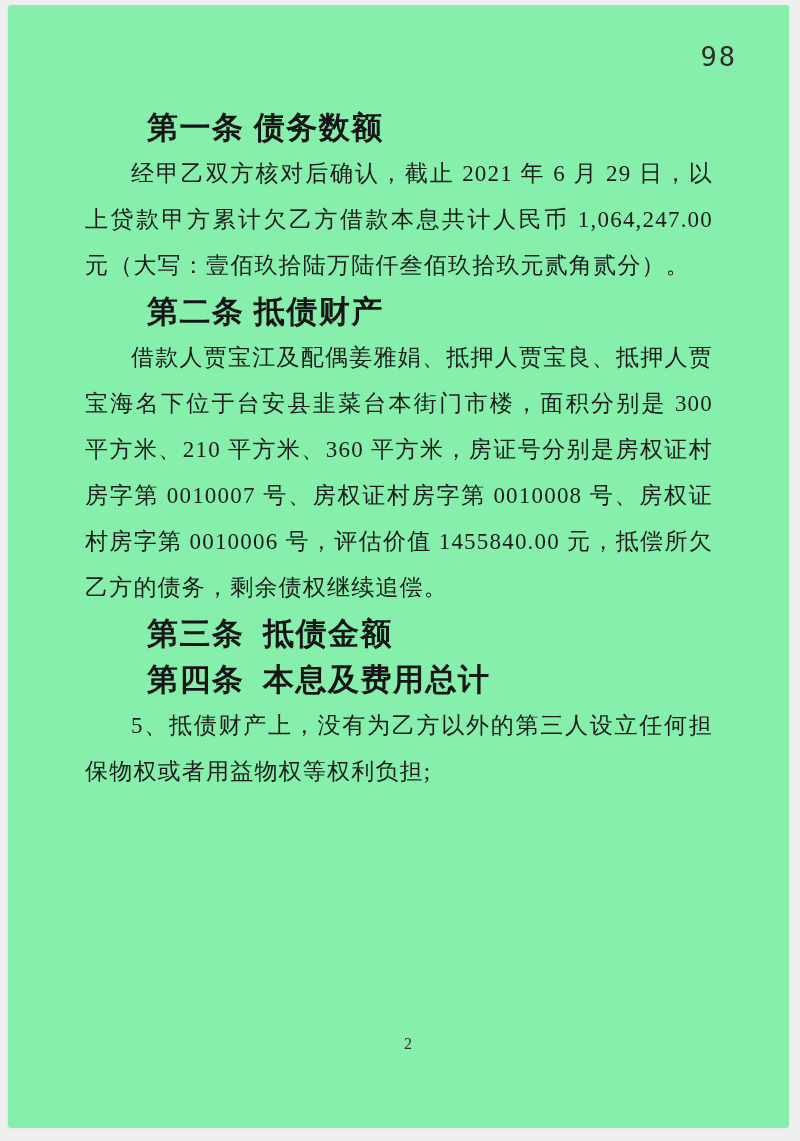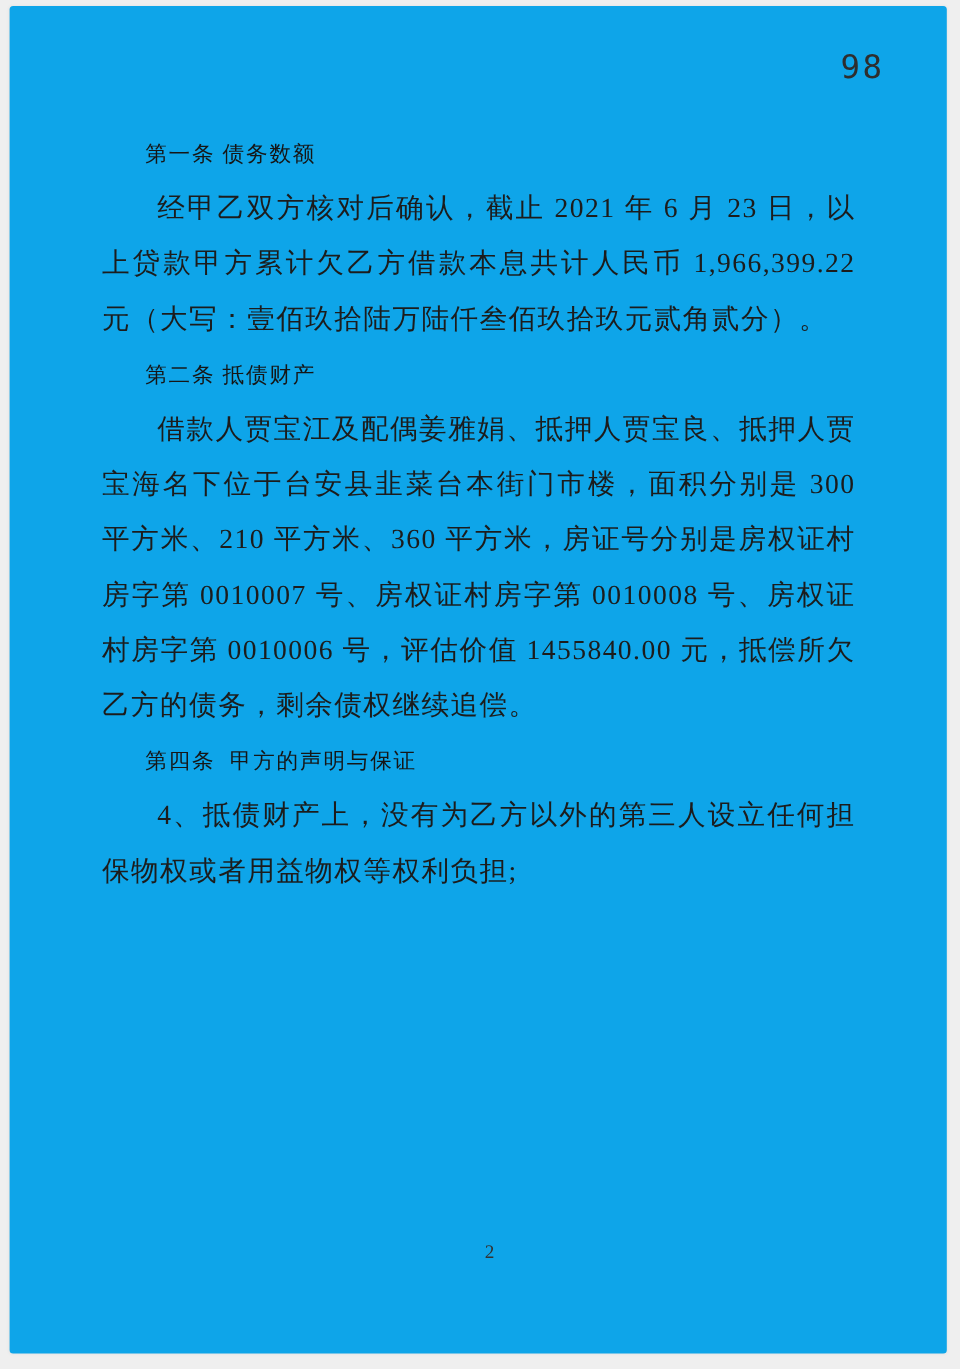--- a/index.html
+++ b/index.html
@@ -20,7 +20,7 @@
     top: 5px;
     right: 11px;
     bottom: 13px;
-    background: #0ea5e9;
+    background: #86efac;
     border-radius: 3px;
     box-shadow: 0 0 3px rgba(0,0,0,0.06);
   }

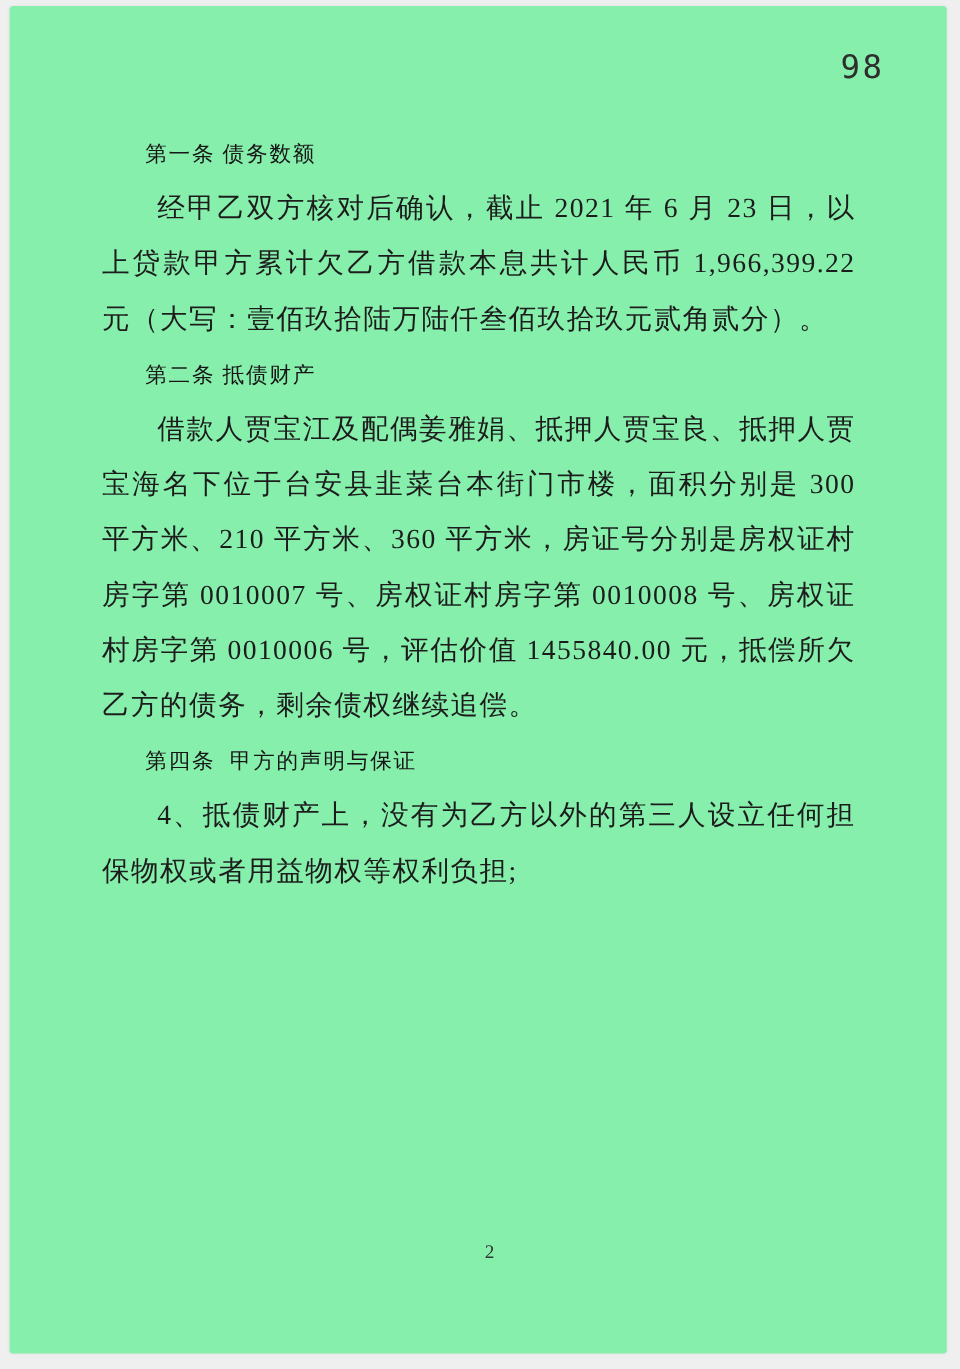--- a/index.html
+++ b/index.html
@@ -47,8 +47,8 @@
   }
   .section-heading {
     margin: 0;
-    font-size: 18px;
-    font-weight: 400;
+    font-size: 31px;
+    font-weight: 700;
     text-indent: 2em;
     white-space: pre-wrap;
     letter-spacing: 1.5px;

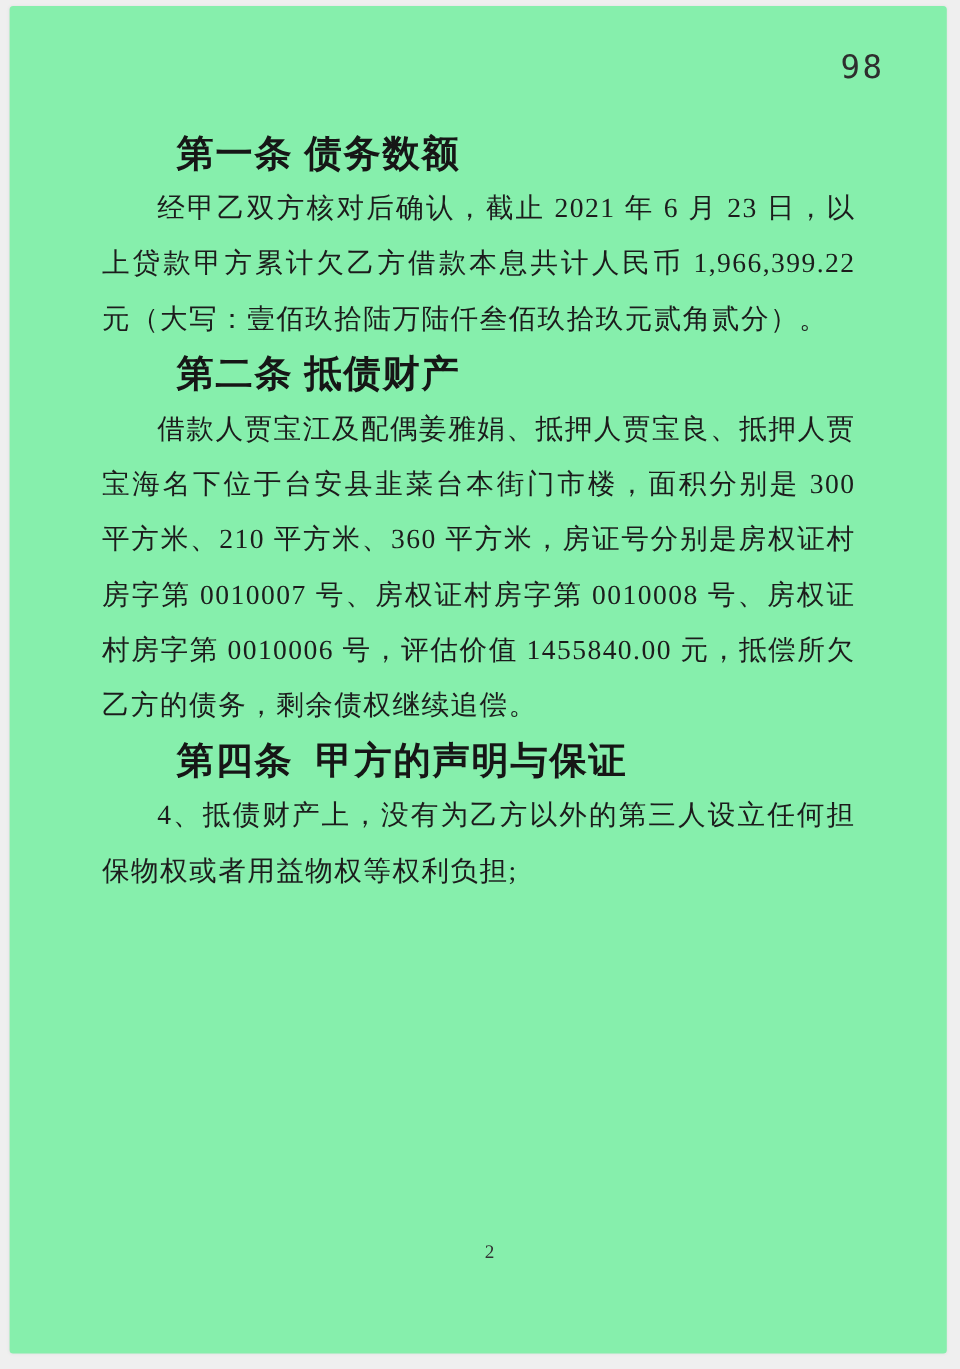--- a/index.html
+++ b/index.html
@@ -79,7 +79,7 @@
   <div class="contract-body">
 
     <h2 class="section-heading">第一条 债务数额</h2>
-    <p class="paragraph">经甲乙双方核对后确认，截止 2021 年 6 月 23 日，以上贷款甲方累计欠乙方借款本息共计人民币 1,966,399.22 元（大写：壹佰玖拾陆万陆仟叁佰玖拾玖元贰角贰分）。</p>
+    <p class="paragraph">经甲乙双方核对后确认，截止 2021 年 6 月 29 日，以上贷款甲方累计欠乙方借款本息共计人民币 1,064,247.00 元（大写：壹佰玖拾陆万陆仟叁佰玖拾玖元贰角贰分）。</p>
 
     <h2 class="section-heading">第二条 抵债财产</h2>
     <p class="paragraph">借款人贾宝江及配偶姜雅娟、抵押人贾宝良、抵押人贾宝海名下位于台安县韭菜台本街门市楼，面积分别是 300 平方米、210 平方米、360 平方米，房证号分别是房权证村房字第 0010007 号、房权证村房字第 0010008 号、房权证村房字第 0010006 号，评估价值 1455840.00 元，抵偿所欠乙方的债务，剩余债权继续追偿。</p>

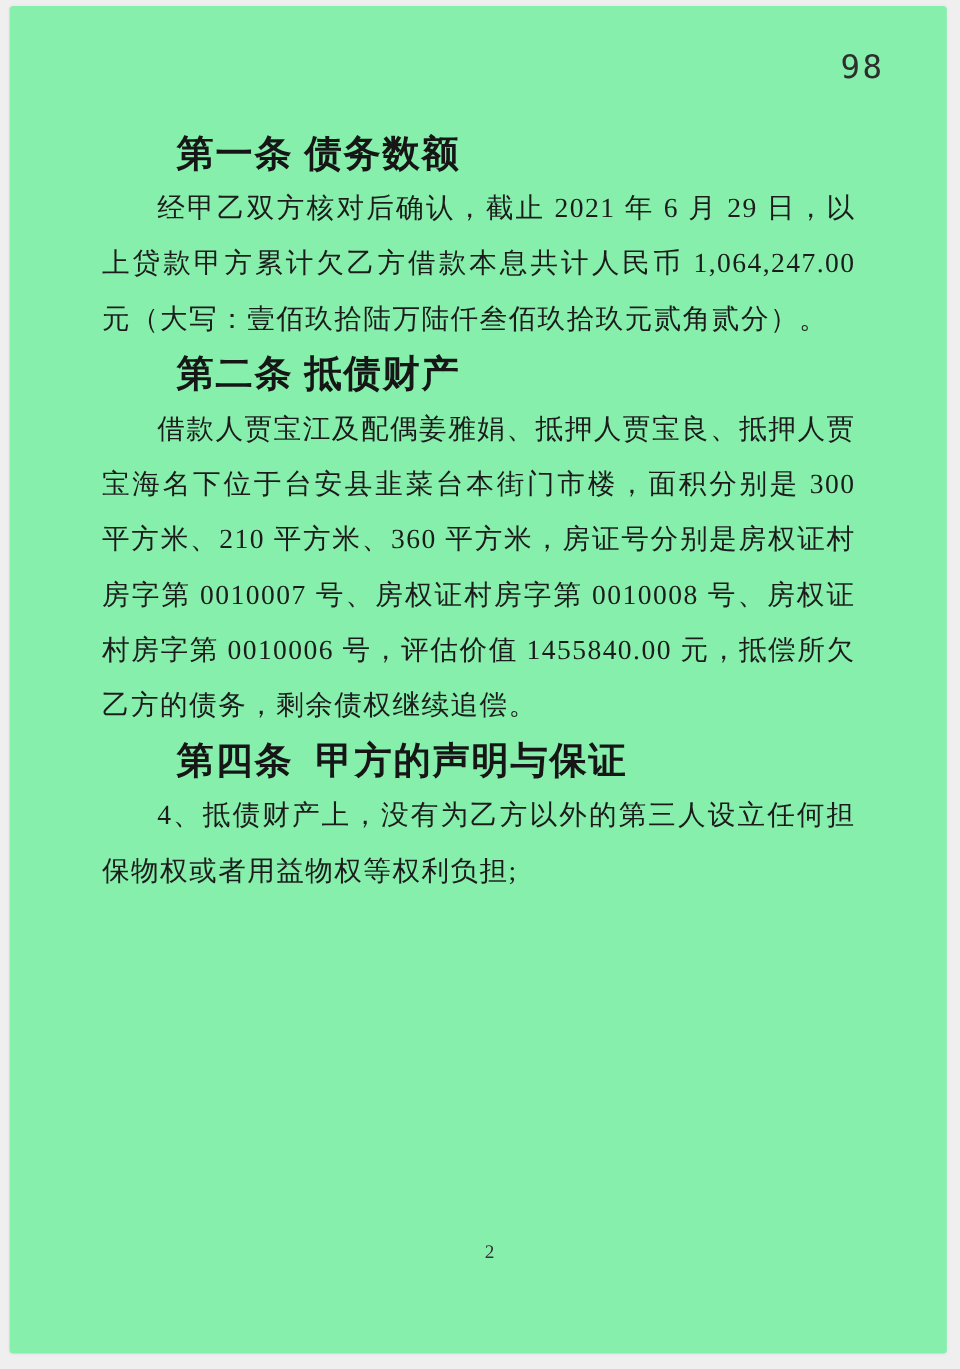--- a/index.html
+++ b/index.html
@@ -84,6 +84,7 @@
     <h2 class="section-heading">第二条 抵债财产</h2>
     <p class="paragraph">借款人贾宝江及配偶姜雅娟、抵押人贾宝良、抵押人贾宝海名下位于台安县韭菜台本街门市楼，面积分别是 300 平方米、210 平方米、360 平方米，房证号分别是房权证村房字第 0010007 号、房权证村房字第 0010008 号、房权证村房字第 0010006 号，评估价值 1455840.00 元，抵偿所欠乙方的债务，剩余债权继续追偿。</p>
 
+    <h2 class="section-heading">第三条  抵债金额</h2>
 
     <h2 class="section-heading">第四条  甲方的声明与保证</h2>
     <p class="paragraph">4、抵债财产上，没有为乙方以外的第三人设立任何担保物权或者用益物权等权利负担;</p>

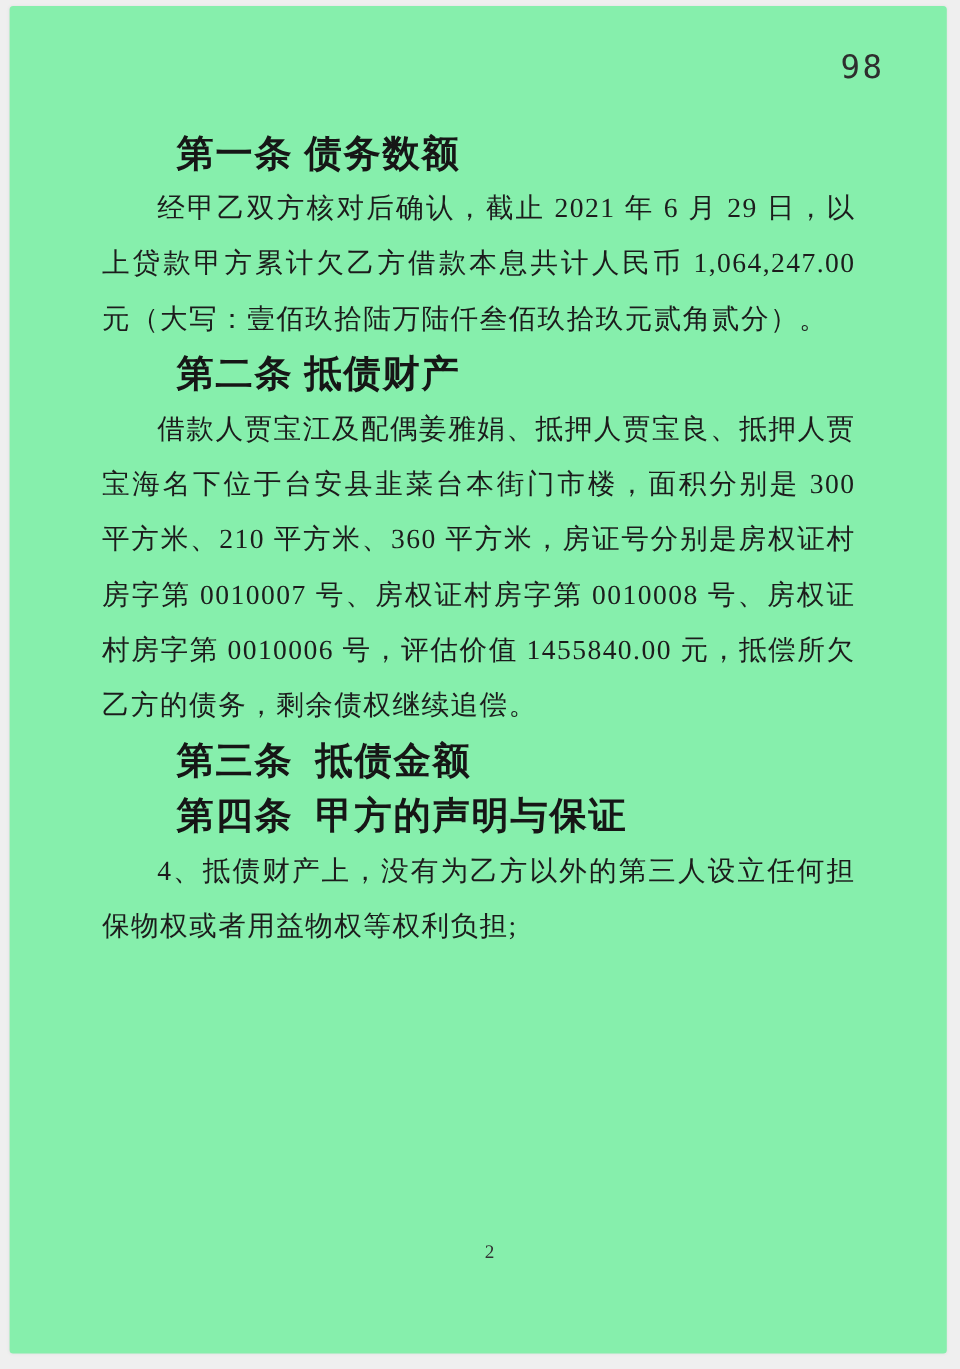--- a/index.html
+++ b/index.html
@@ -86,7 +86,7 @@
 
     <h2 class="section-heading">第三条  抵债金额</h2>
 
-    <h2 class="section-heading">第四条  甲方的声明与保证</h2>
+    <h2 class="section-heading">第四条  本息及费用总计</h2>
     <p class="paragraph">4、抵债财产上，没有为乙方以外的第三人设立任何担保物权或者用益物权等权利负担;</p>
 
   </div>

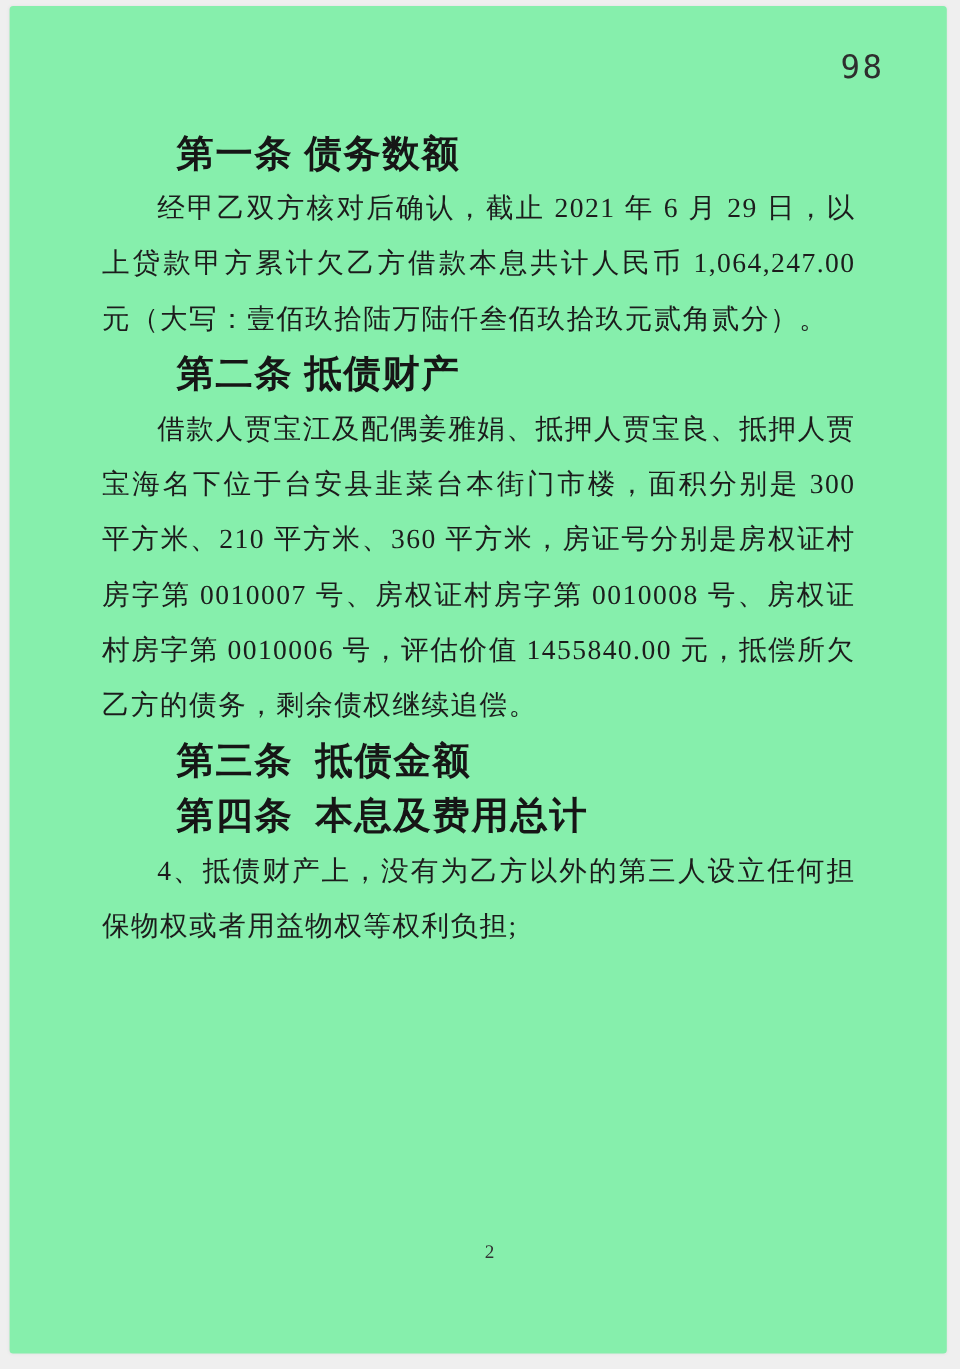--- a/index.html
+++ b/index.html
@@ -87,7 +87,7 @@
     <h2 class="section-heading">第三条  抵债金额</h2>
 
     <h2 class="section-heading">第四条  本息及费用总计</h2>
-    <p class="paragraph">4、抵债财产上，没有为乙方以外的第三人设立任何担保物权或者用益物权等权利负担;</p>
+    <p class="paragraph">5、抵债财产上，没有为乙方以外的第三人设立任何担保物权或者用益物权等权利负担;</p>
 
   </div>
 

